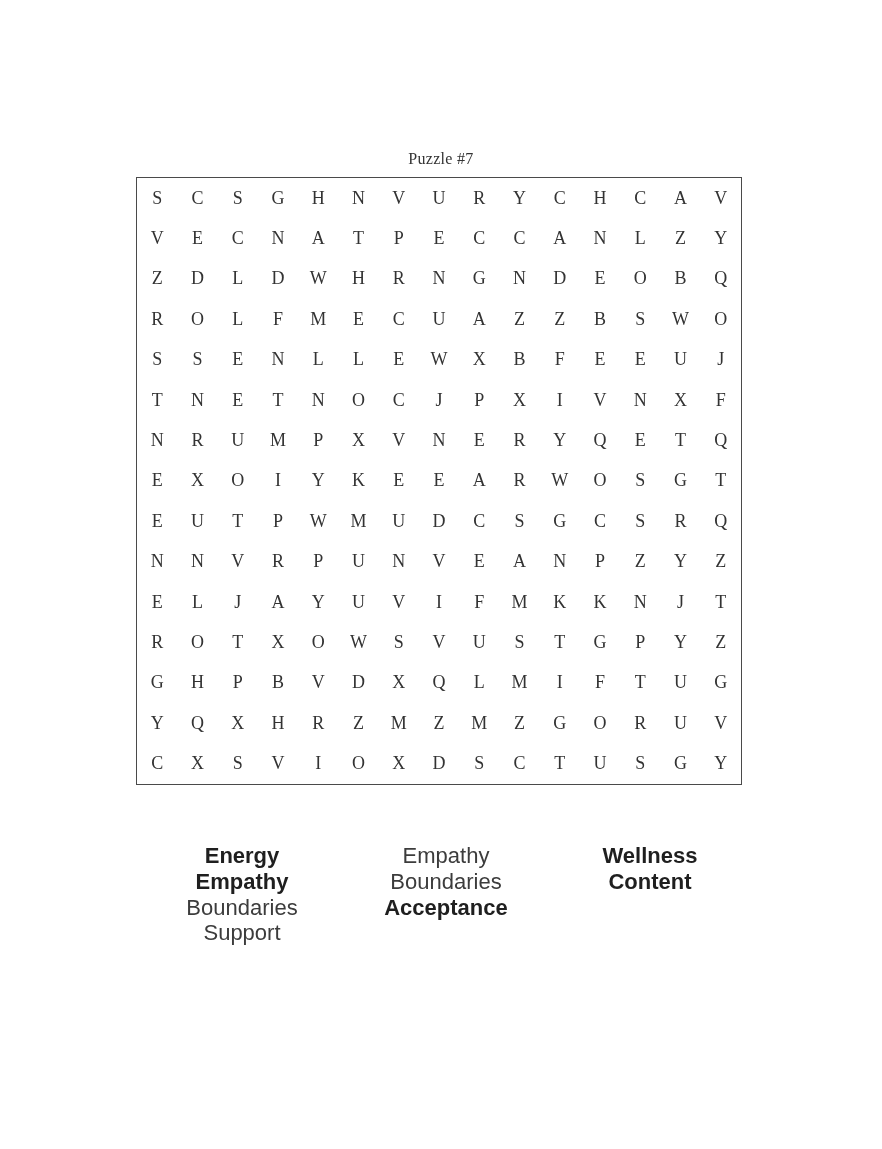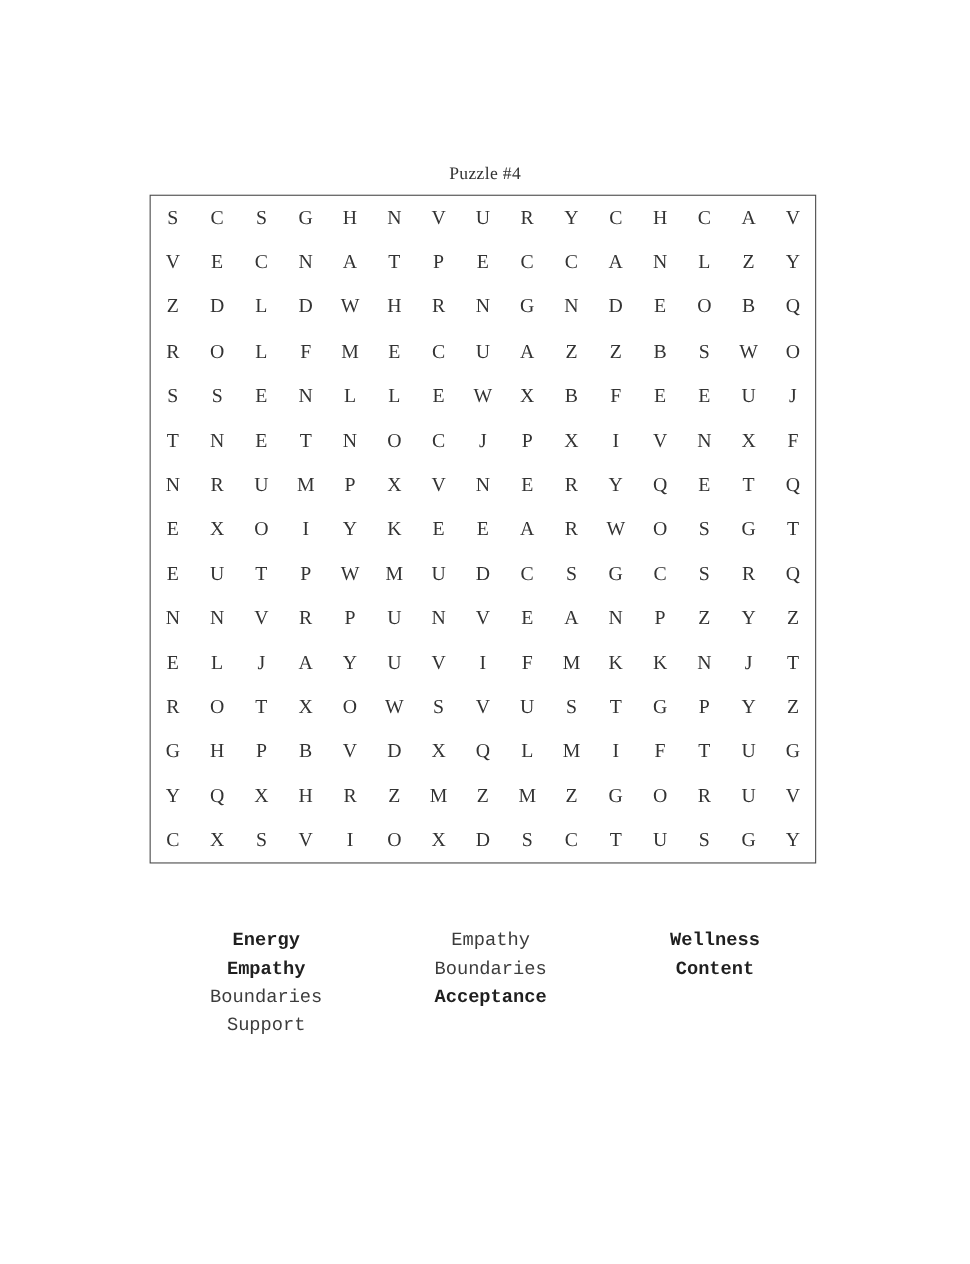--- a/index.html
+++ b/index.html
@@ -72,7 +72,7 @@
 <body>
 
 <div class="page">
-  <div class="puzzle-title">Puzzle #4</div>
+  <div class="puzzle-title">Puzzle #7</div>
 
   <div class="letter-grid">
       <span class="cell">S</span>

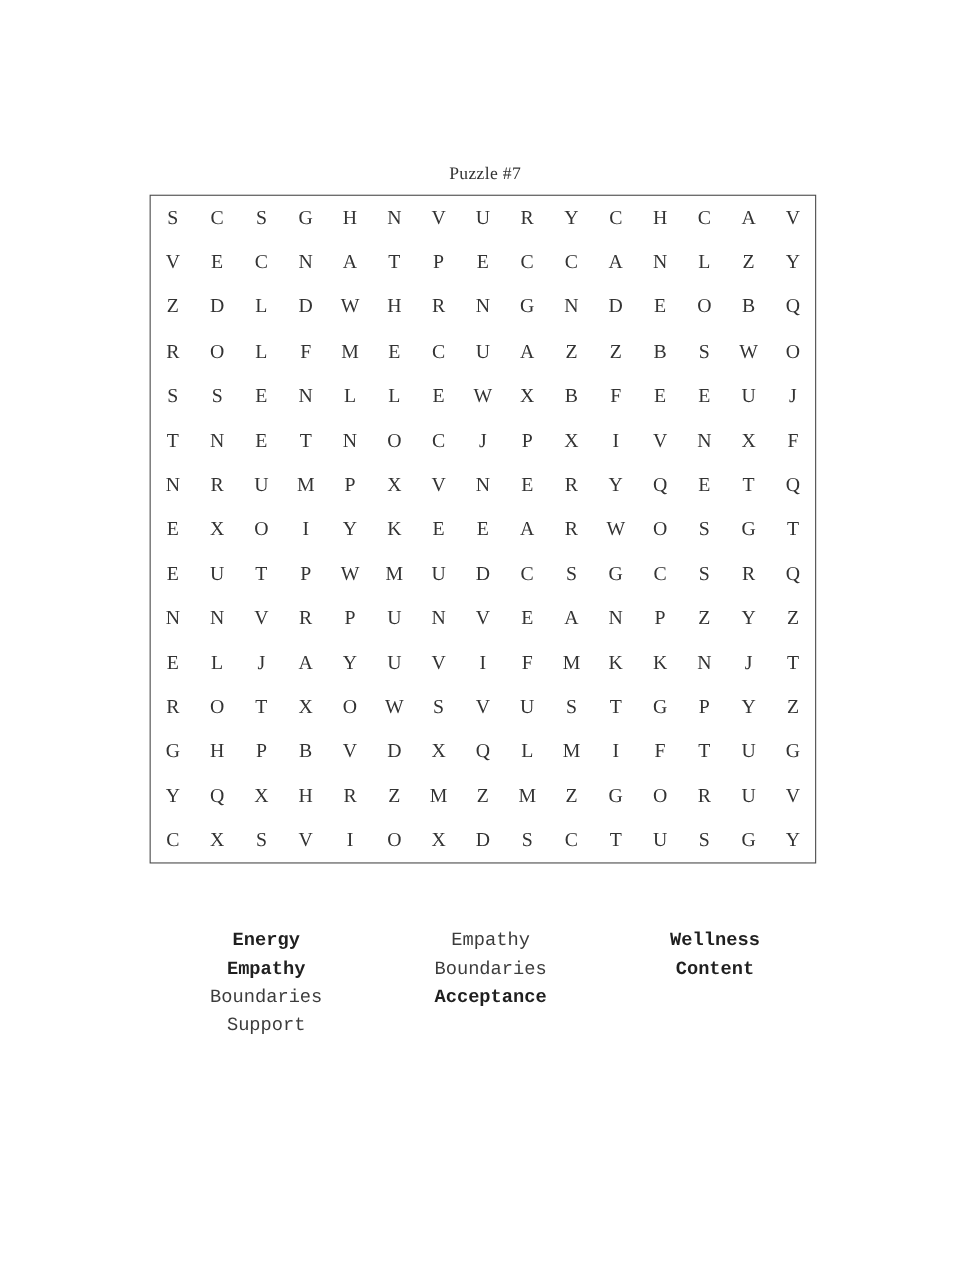--- a/index.html
+++ b/index.html
@@ -58,8 +58,8 @@
     text-align: center;
   }
   .word {
-    font-family: Liberation Mono, monospace;
-    font-size: 17px;
+    font-family: Liberation Sans, sans-serif;
+    font-size: 22px;
     line-height: 25.8px;
     color: var(--word-regular, #3c3c3c);
   }

